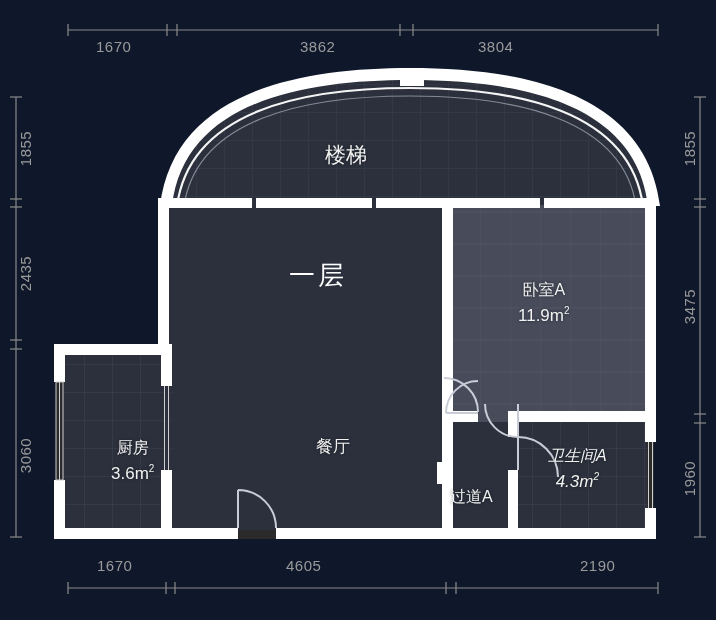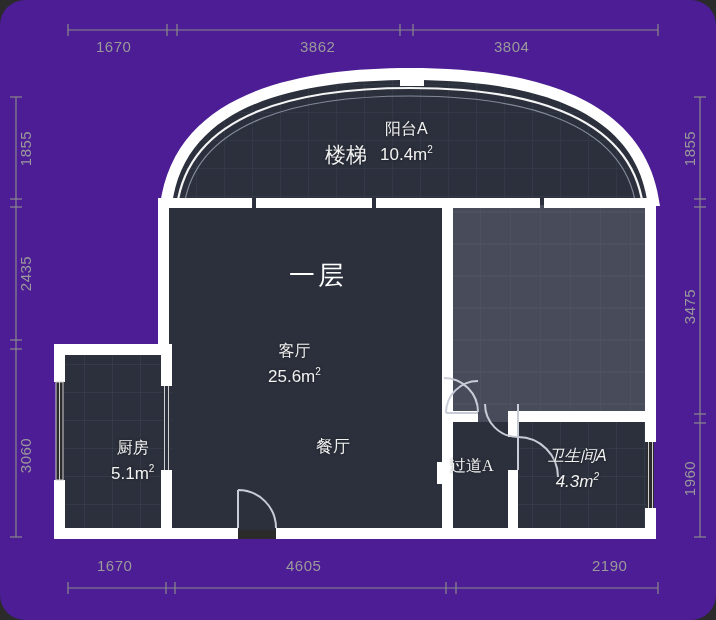--- a/index.html
+++ b/index.html
@@ -20,8 +20,7 @@
     left: 0; top: 0;
     width: 716px;
     height: 620px;
-    background: #4c1d95;
-    border-radius: 25px;
+    background: #0f172a;
   }
   svg#floorplan {
     position: absolute;

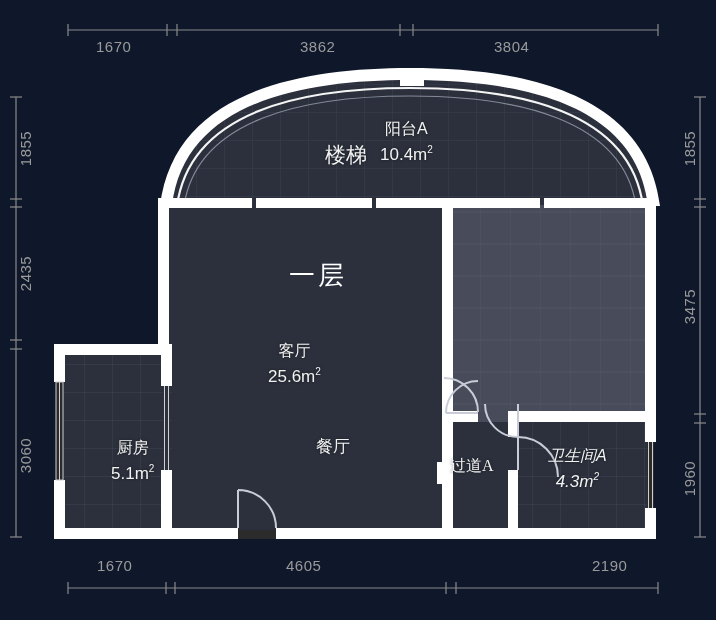--- a/index.html
+++ b/index.html
@@ -259,7 +259,7 @@
 
   <div class="dim-label" style="left:96px; top:38px;">1670</div>
   <div class="dim-label" style="left:268px; top:38px;margin-left:32px;">3862</div>
-  <div class="dim-label" style="left:494px; top:38px;">3804</div>
+  <div class="dim-label" style="left:478px; top:38px;">3804</div>
 
   <div class="dim-label" style="left:97px; top:557px;">1670</div>
   <div class="dim-label" style="left:286px; top:557px;">4605</div>

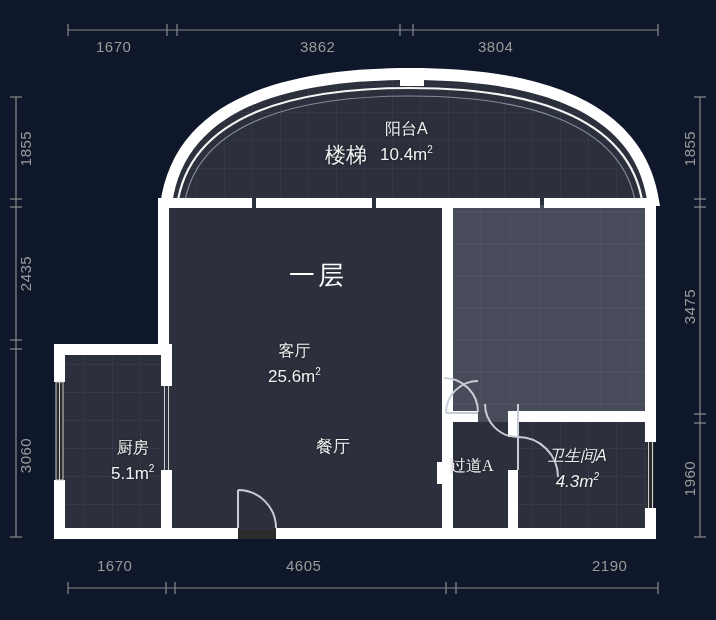--- a/index.html
+++ b/index.html
@@ -273,10 +273,6 @@
   <div class="dim-label vert" style="left:672px; top:298px; transform:rotate(-90deg);">3475</div>
   <div class="dim-label vert" style="left:672px; top:470px; transform:rotate(-90deg);">1960</div>
 
-  <div class="room-label" style="left:380px; top:118px;">
-    <div class="room-name">阳台A</div>
-    <div class="room-area"><span>10.4m</span><span class="sup">2</span></div>
-  </div>
 
   <div class="room-label" style="left:325px; top:144px;">
     <div class="room-name" style="font-size:21px;">楼梯</div>

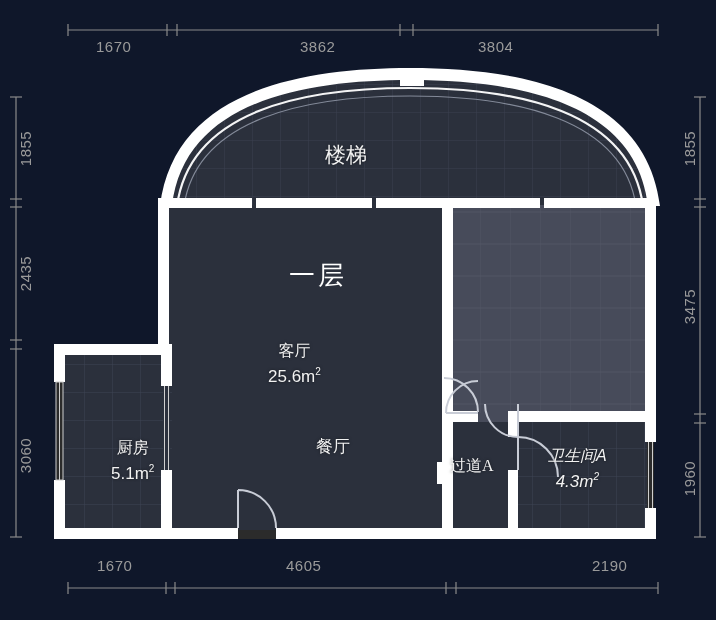--- a/index.html
+++ b/index.html
@@ -294,6 +294,10 @@
     <div class="room-area"><span>5.1m</span><span class="sup">2</span></div>
   </div>
 
+  <div class="room-label" style="left:518px; top:279px;">
+    <div class="room-name">卧室A</div>
+    <div class="room-area"><span>11.9m</span><span class="sup">2</span></div>
+  </div>
 
   <div class="room-label" style="left:450px; top:455px;font-family:Liberation Serif, serif;">
     <div class="room-name">过道A</div>

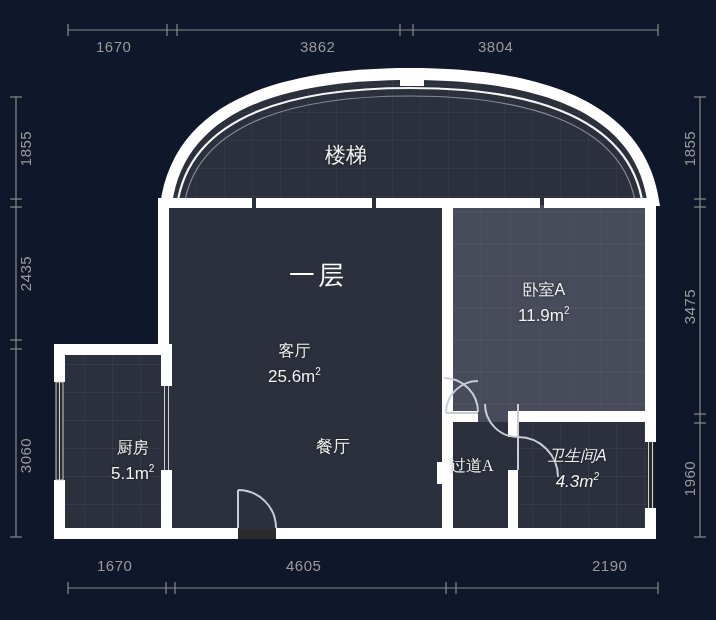--- a/index.html
+++ b/index.html
@@ -280,10 +280,6 @@
 
   <div class="floor-title" style="left:289px; top:258px;">一层</div>
 
-  <div class="room-label" style="left:268px; top:340px;">
-    <div class="room-name">客厅</div>
-    <div class="room-area"><span>25.6m</span><span class="sup">2</span></div>
-  </div>
 
   <div class="room-label" style="left:316px; top:436px;">
     <div class="room-name" style="font-size:17px;">餐厅</div>

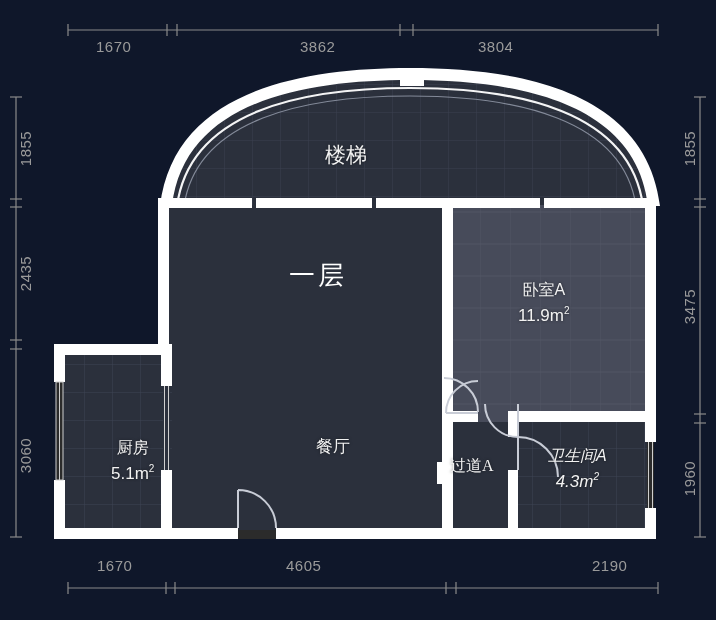--- a/index.html
+++ b/index.html
@@ -287,7 +287,7 @@
 
   <div class="room-label" style="left:88px; top:437px;margin-left:23px;">
     <div class="room-name">厨房</div>
-    <div class="room-area"><span>5.1m</span><span class="sup">2</span></div>
+    <div class="room-area"><span>3.6m</span><span class="sup">2</span></div>
   </div>
 
   <div class="room-label" style="left:518px; top:279px;">

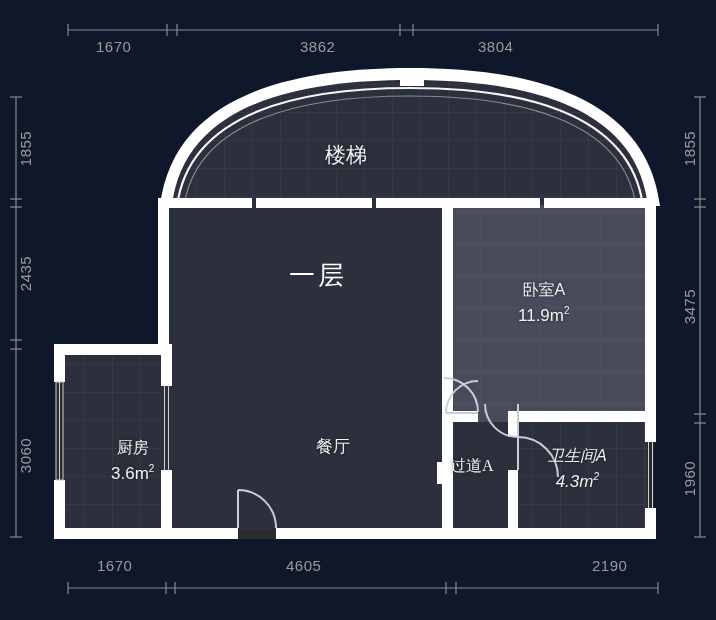--- a/index.html
+++ b/index.html
@@ -295,7 +295,7 @@
     <div class="room-area"><span>11.9m</span><span class="sup">2</span></div>
   </div>
 
-  <div class="room-label" style="left:450px; top:455px;font-family:Liberation Serif, serif;">
+  <div class="room-label" style="left:450px; top:486px;">
     <div class="room-name">过道A</div>
   </div>
 

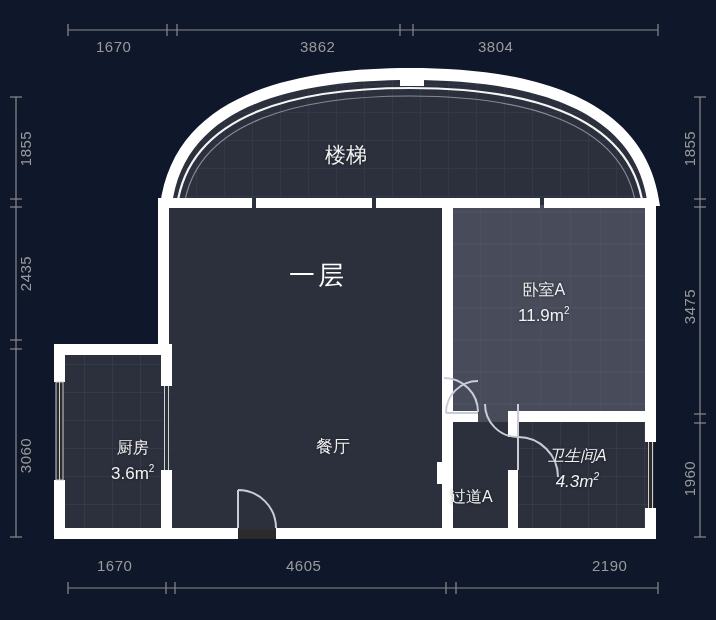--- a/index.html
+++ b/index.html
@@ -263,7 +263,7 @@
 
   <div class="dim-label" style="left:97px; top:557px;">1670</div>
   <div class="dim-label" style="left:286px; top:557px;">4605</div>
-  <div class="dim-label" style="left:592px; top:557px;">2190</div>
+  <div class="dim-label" style="left:580px; top:557px;">2190</div>
 
   <div class="dim-label vert" style="left:8px; top:140px; transform:rotate(-90deg);">1855</div>
   <div class="dim-label vert" style="left:8px; top:265px; transform:rotate(-90deg);">2435</div>

